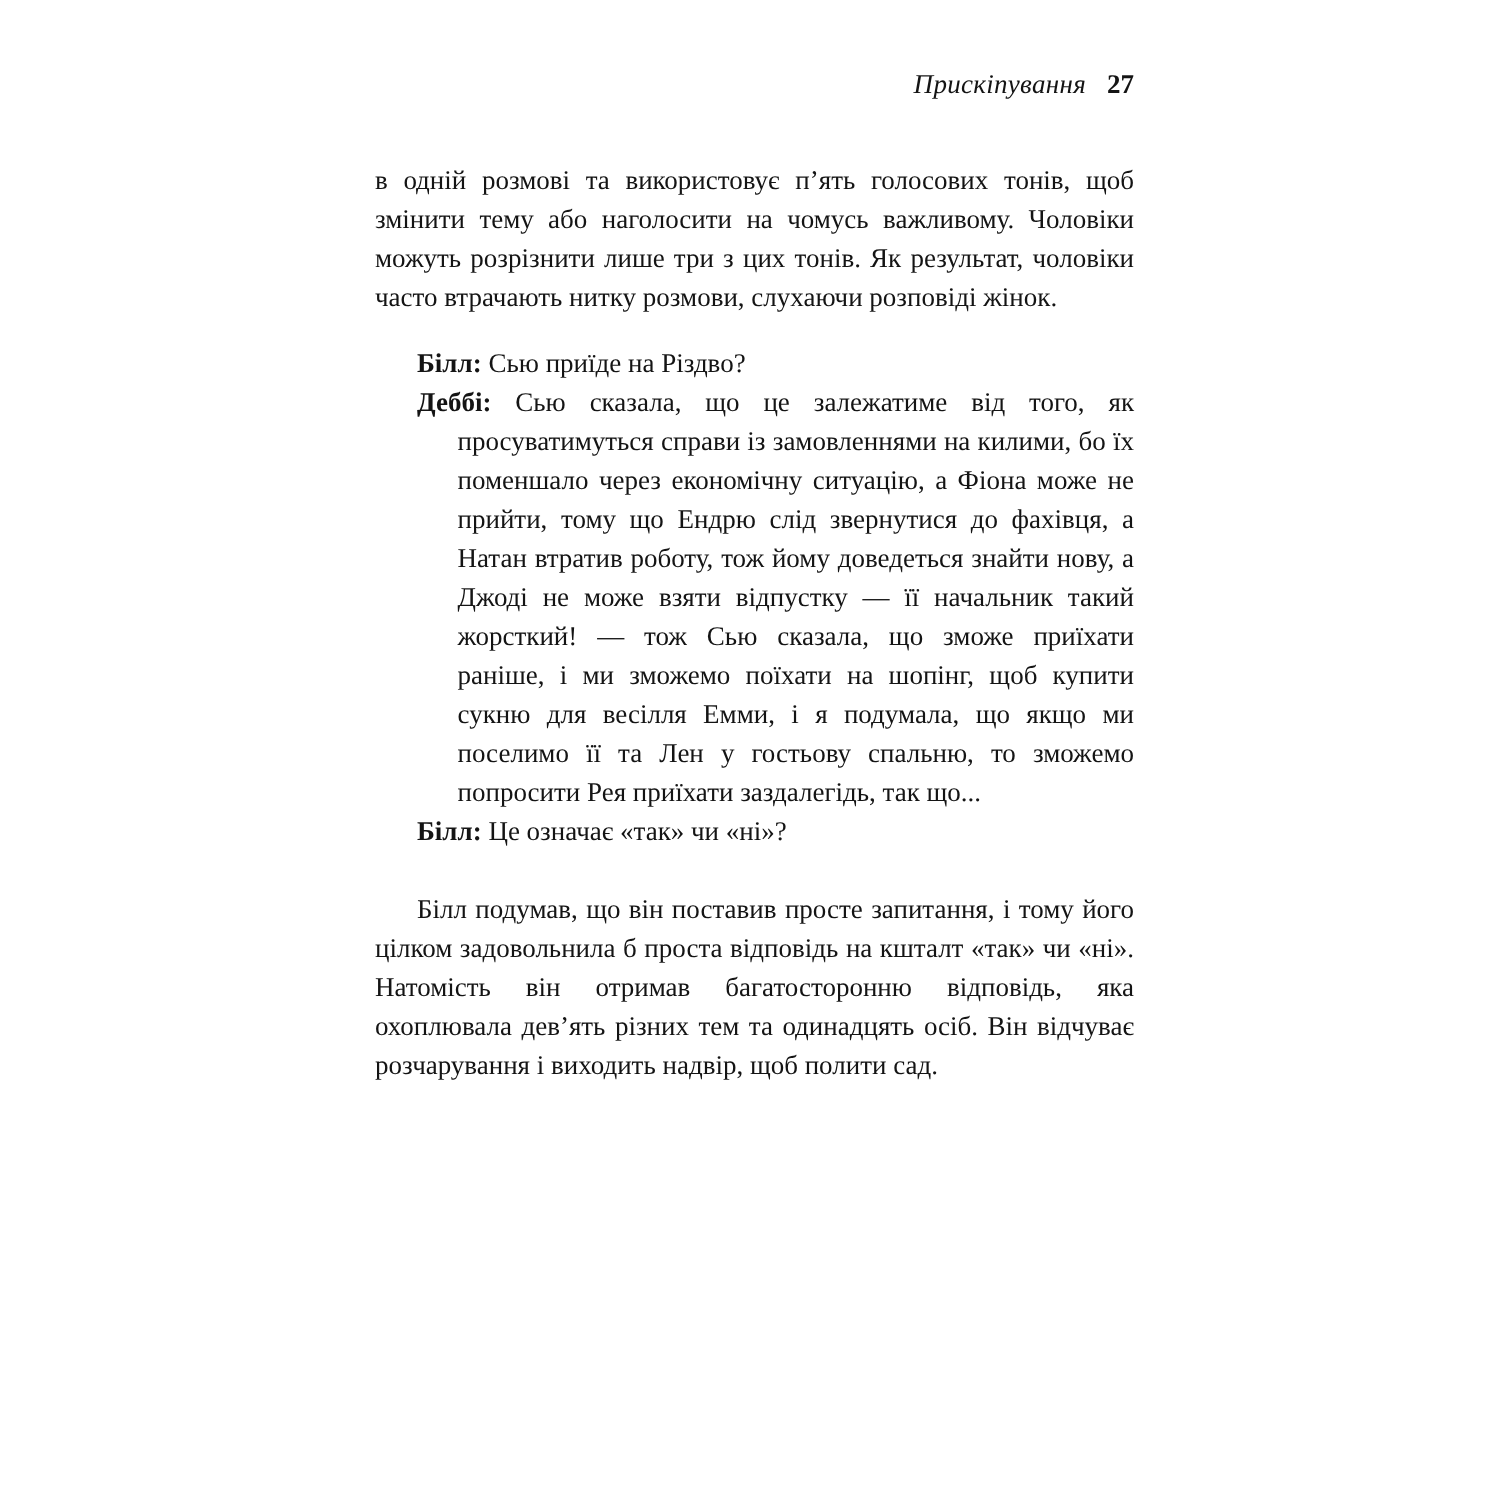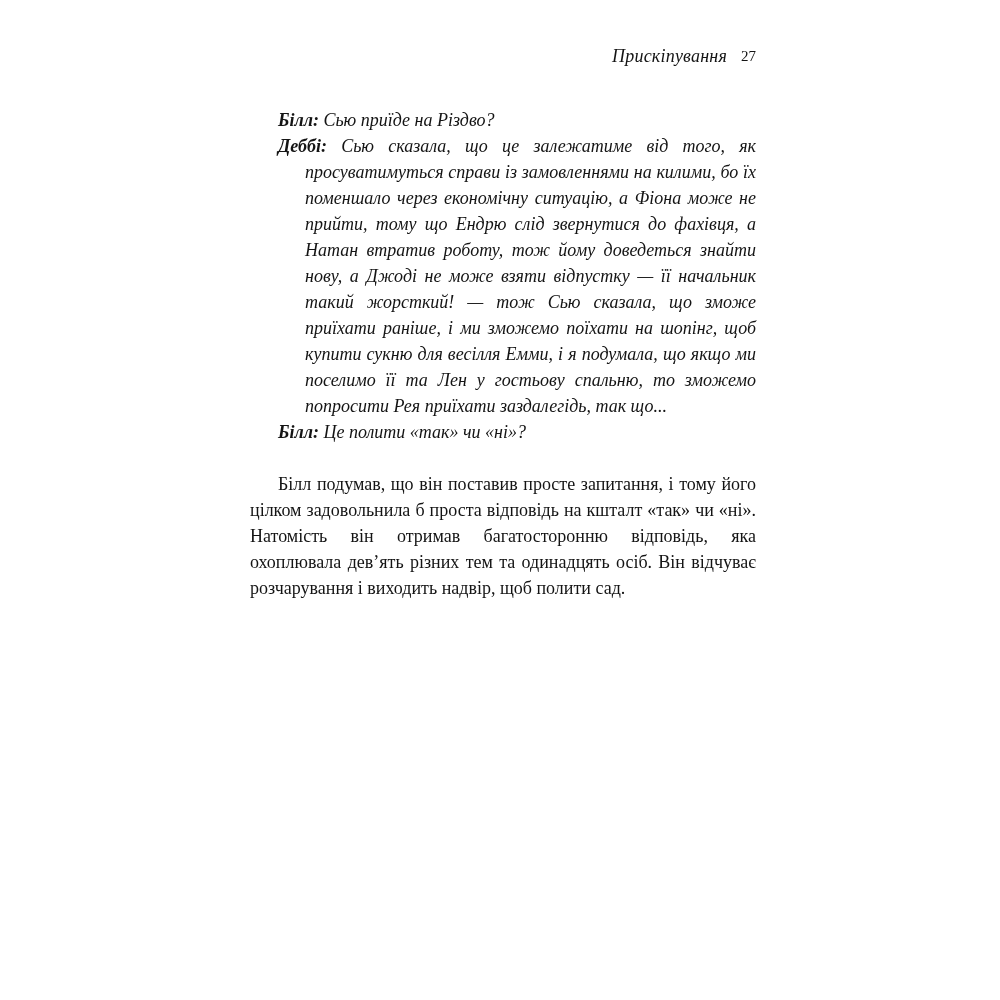--- a/index.html
+++ b/index.html
@@ -39,8 +39,8 @@
     letter-spacing: 0.2px;
   }
   .running-page-number {
-    font-weight: normal;
-    font-size: 15px;
+    font-weight: bold;
+    font-size: 18px;
   }
   .body-text {
     font-size: 18px;

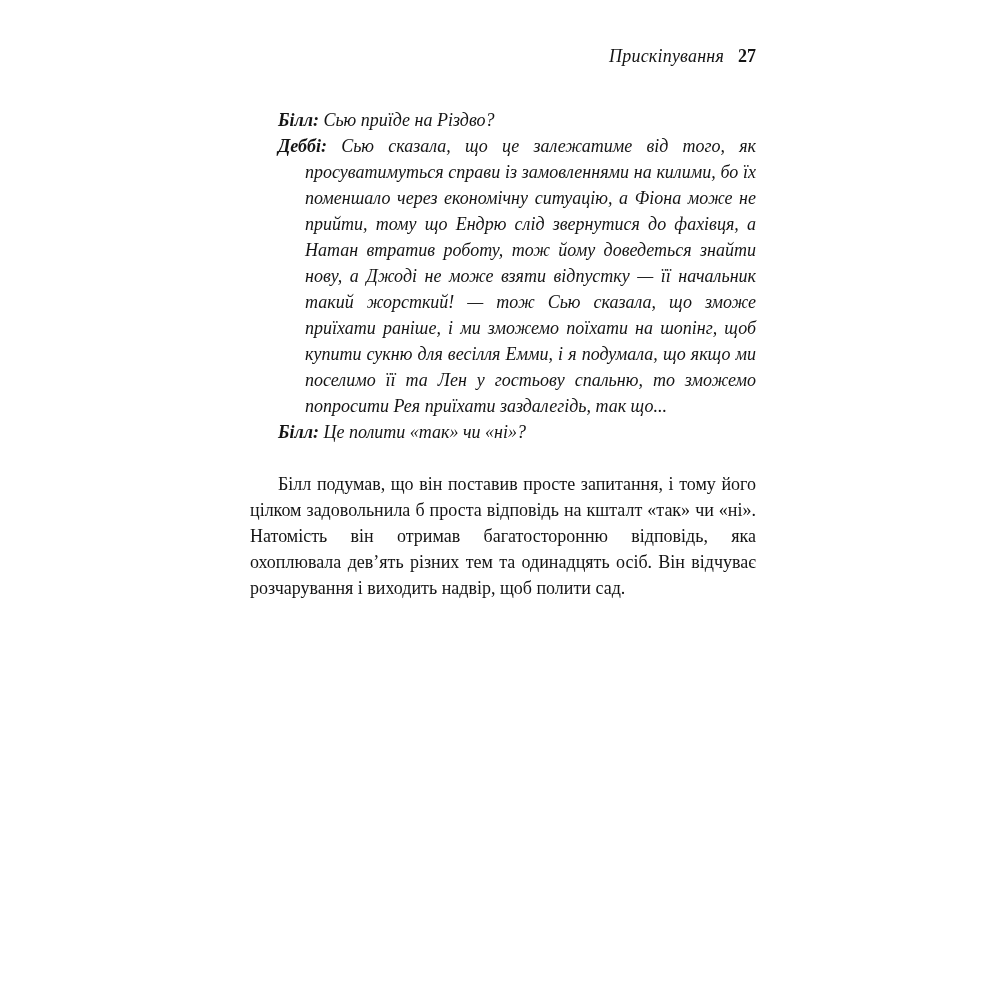--- a/index.html
+++ b/index.html
@@ -81,6 +81,7 @@
 
     <div class="body-text">
 
+      <p class="para">в одній розмові та використовує п’ять голосових тонів, щоб змінити тему або наголосити на чомусь важливому. Чоловіки можуть розрізнити лише три з цих тонів. Як результат, чоловіки часто втрачають нитку розмови, слухаючи розповіді жінок.</p>
 
 
       <div class="dialogue-block">

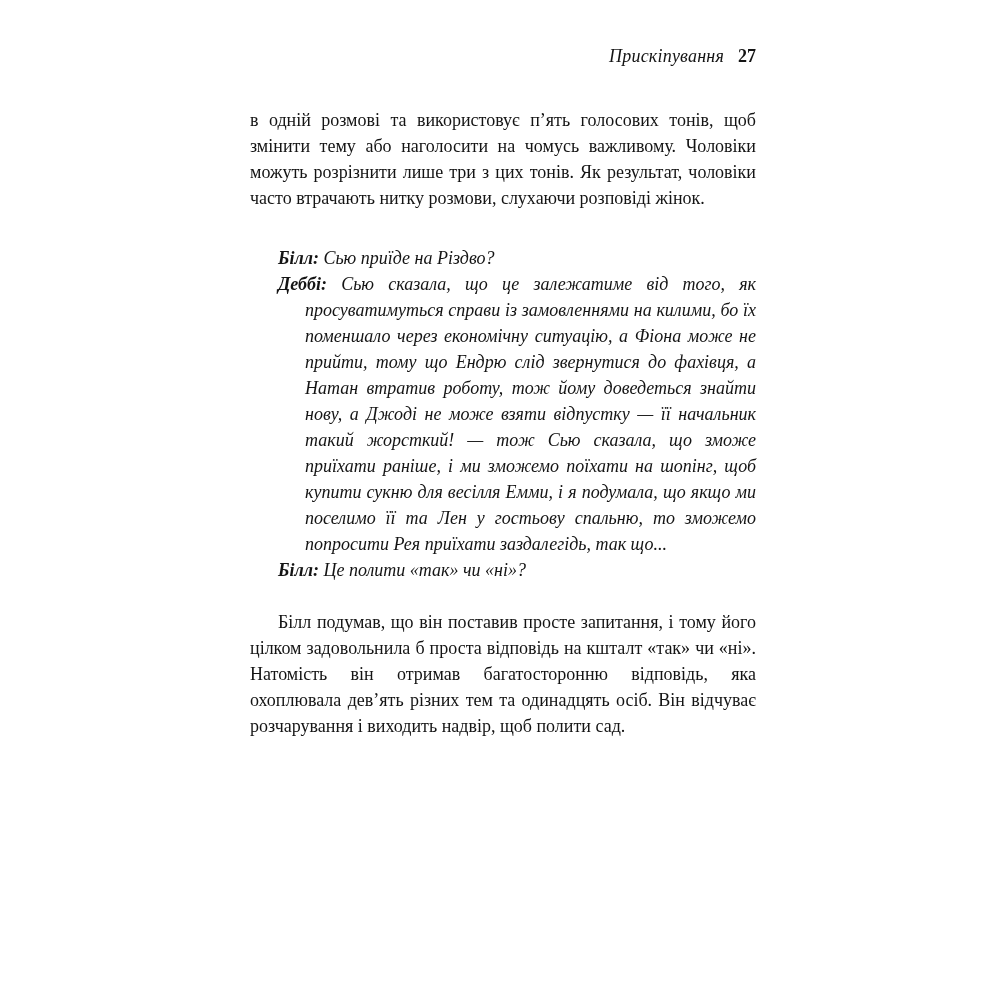--- a/index.html
+++ b/index.html
@@ -54,10 +54,9 @@
     text-indent: 28px;
   }
   .dialogue-block {
-    margin-top: 34px;
+    margin-top: 18px;
     margin-bottom: 26px;
     padding-left: 28px;
-    font-style: italic;
   }
   .dialogue-entry {
     padding-left: 27px;

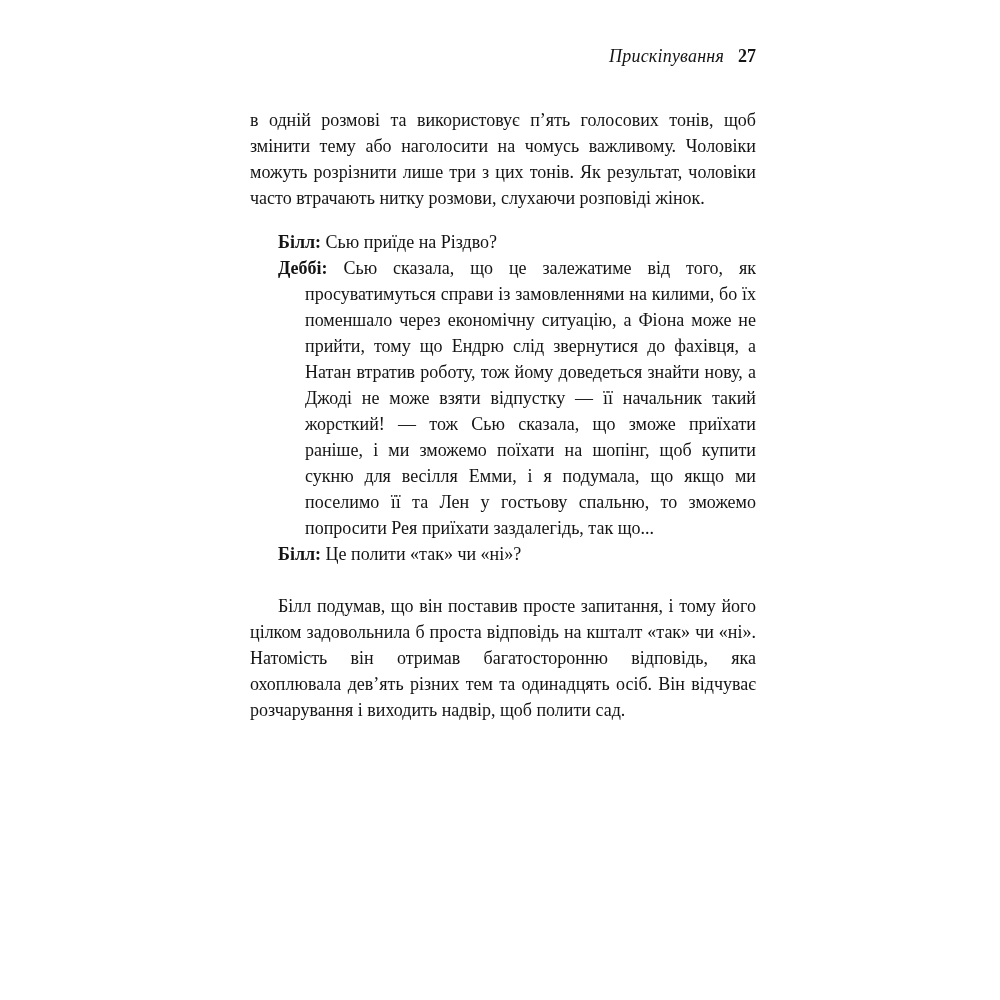--- a/index.html
+++ b/index.html
@@ -97,7 +97,7 @@
 
         <div class="dialogue-entry">
           <b class="speaker">Білл:</b>
-          <span>Це полити «так» чи «ні»?</span>
+          <span>Це означає «так» чи «ні»?</span>
         </div>
 
 

